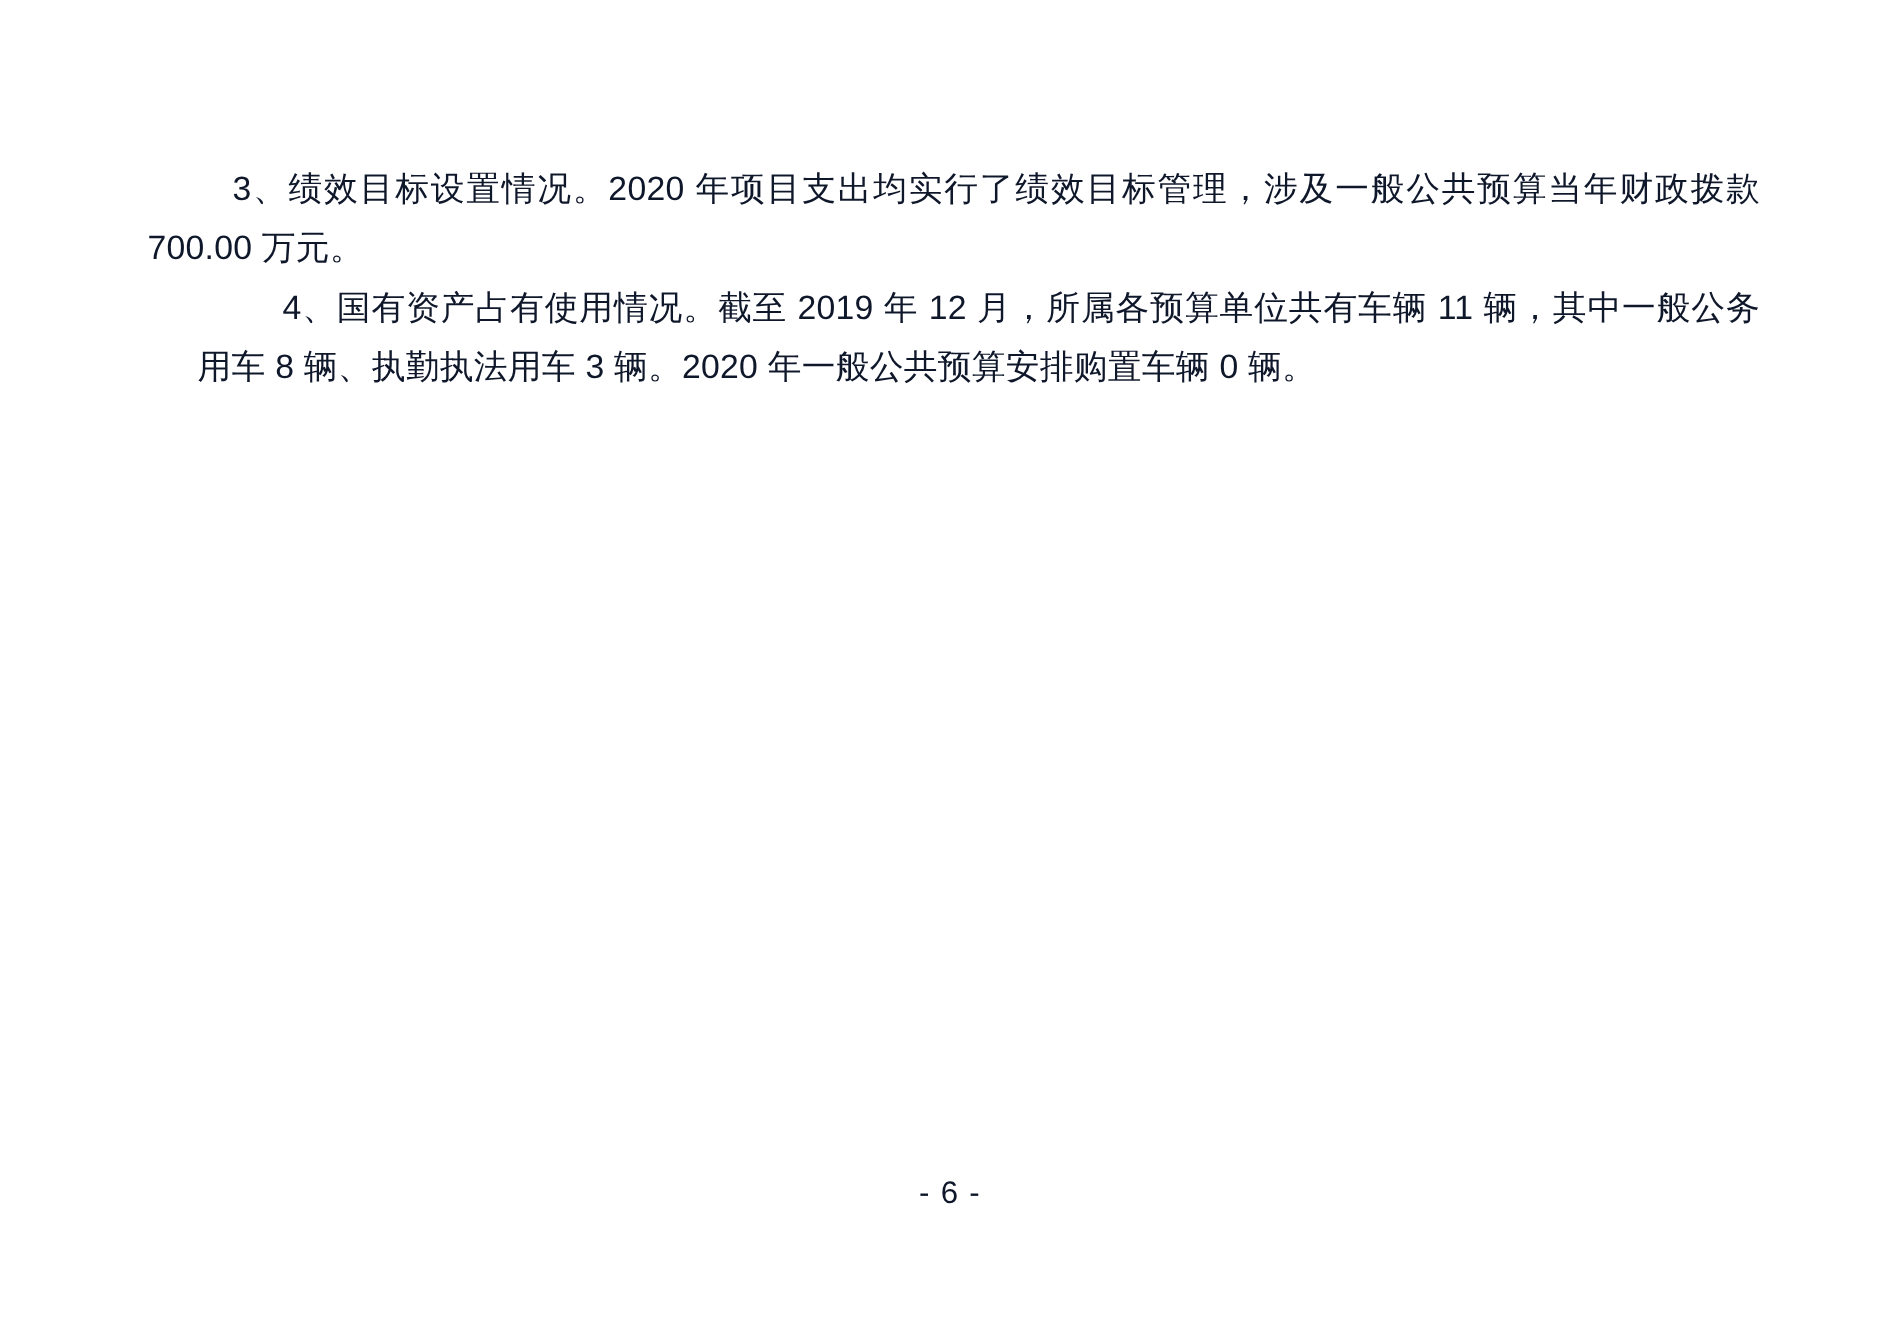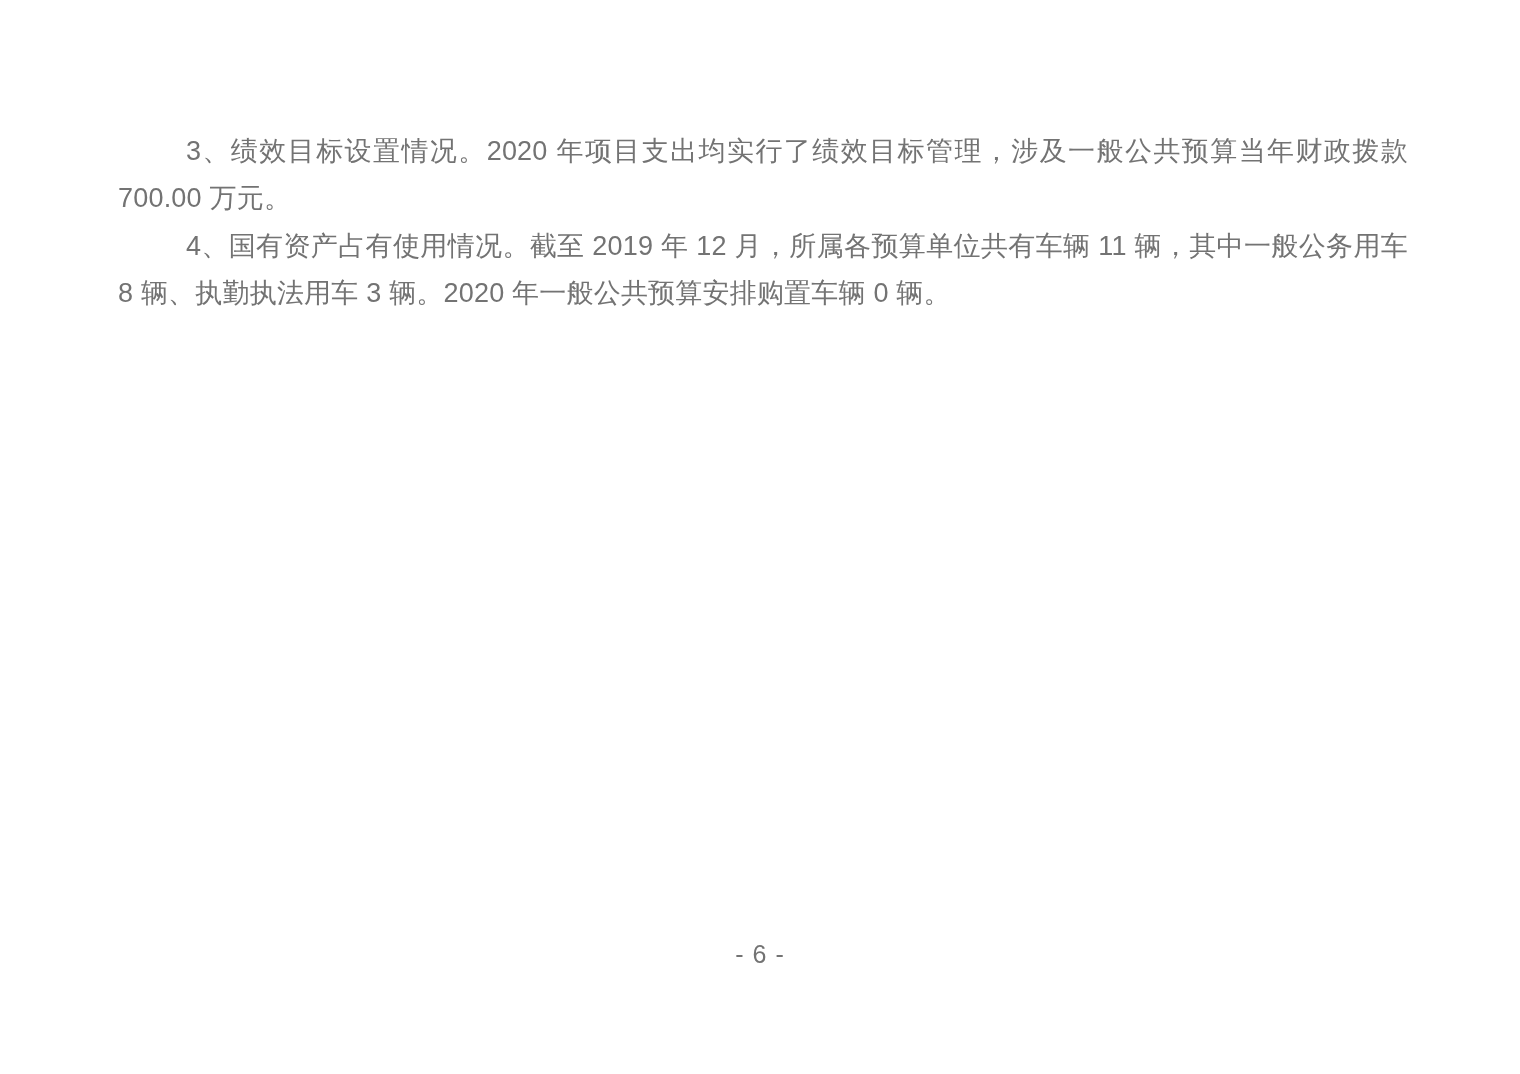--- a/index.html
+++ b/index.html
@@ -13,7 +13,7 @@
     height: 1074px;
     background: #ffffff;
     font-family: "Liberation Sans", sans-serif;
-    color: #737373;
+    color: #0f172a;
     box-sizing: border-box;
     overflow: hidden;
   }

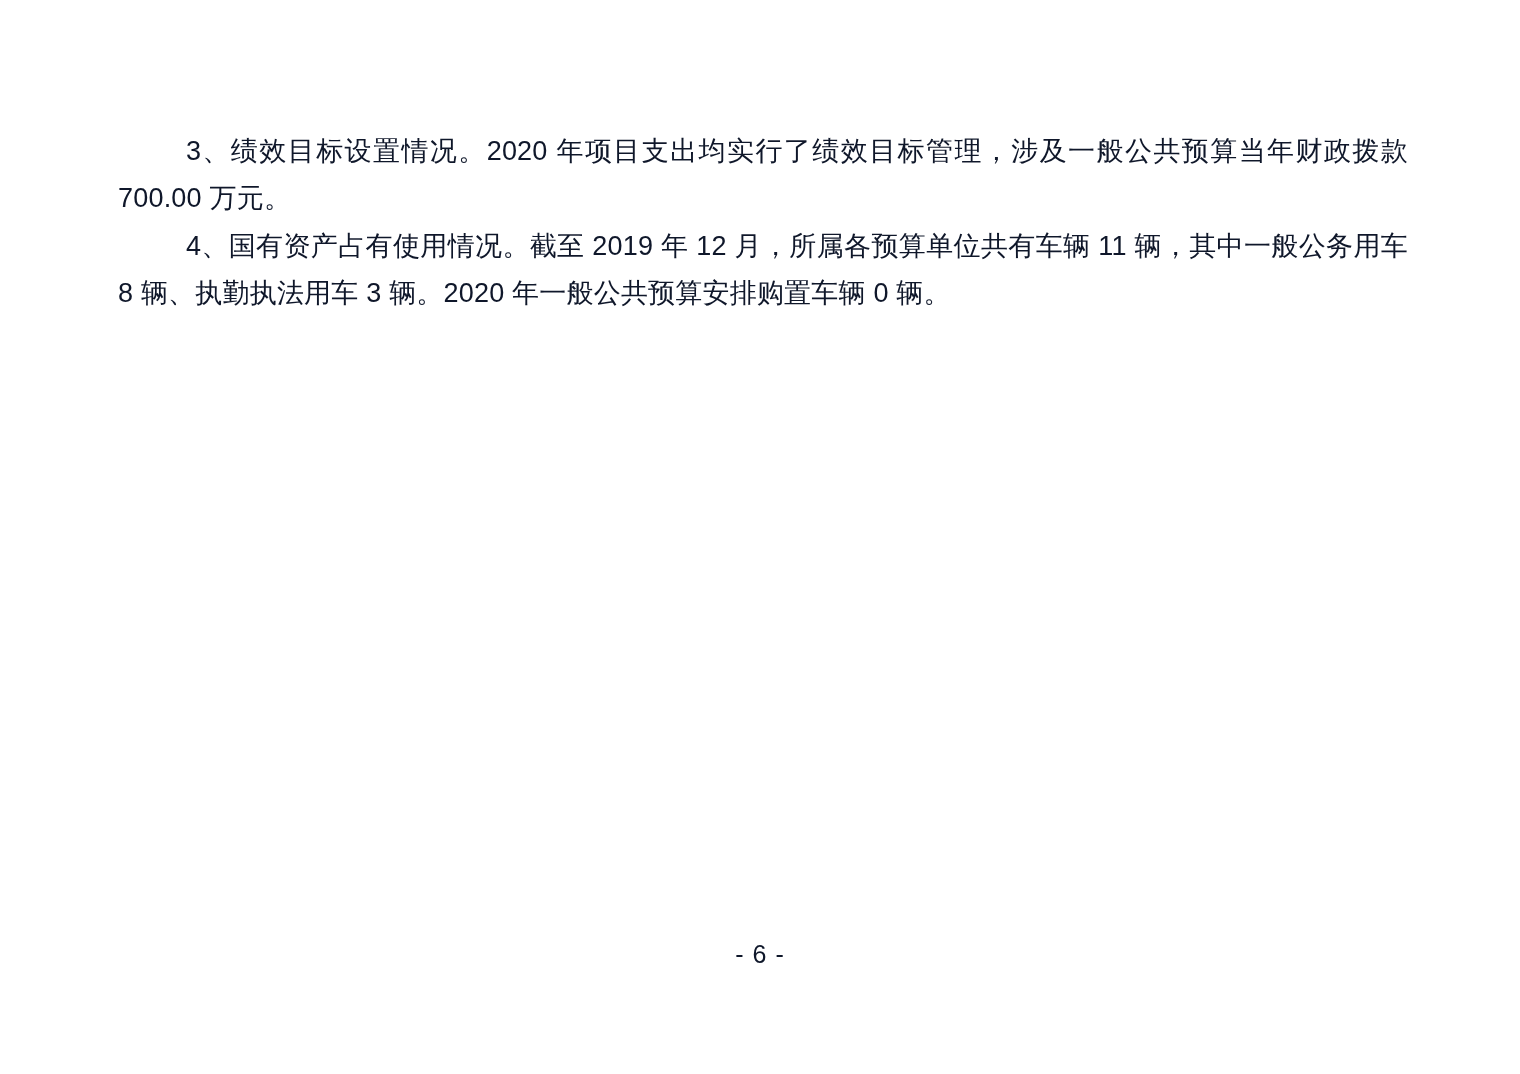--- a/index.html
+++ b/index.html
@@ -33,6 +33,7 @@
   }
   .para + .para {
     margin-top: 1px;
+    margin-left: 40px;
   }
   .indent {
     text-indent: 68px;

